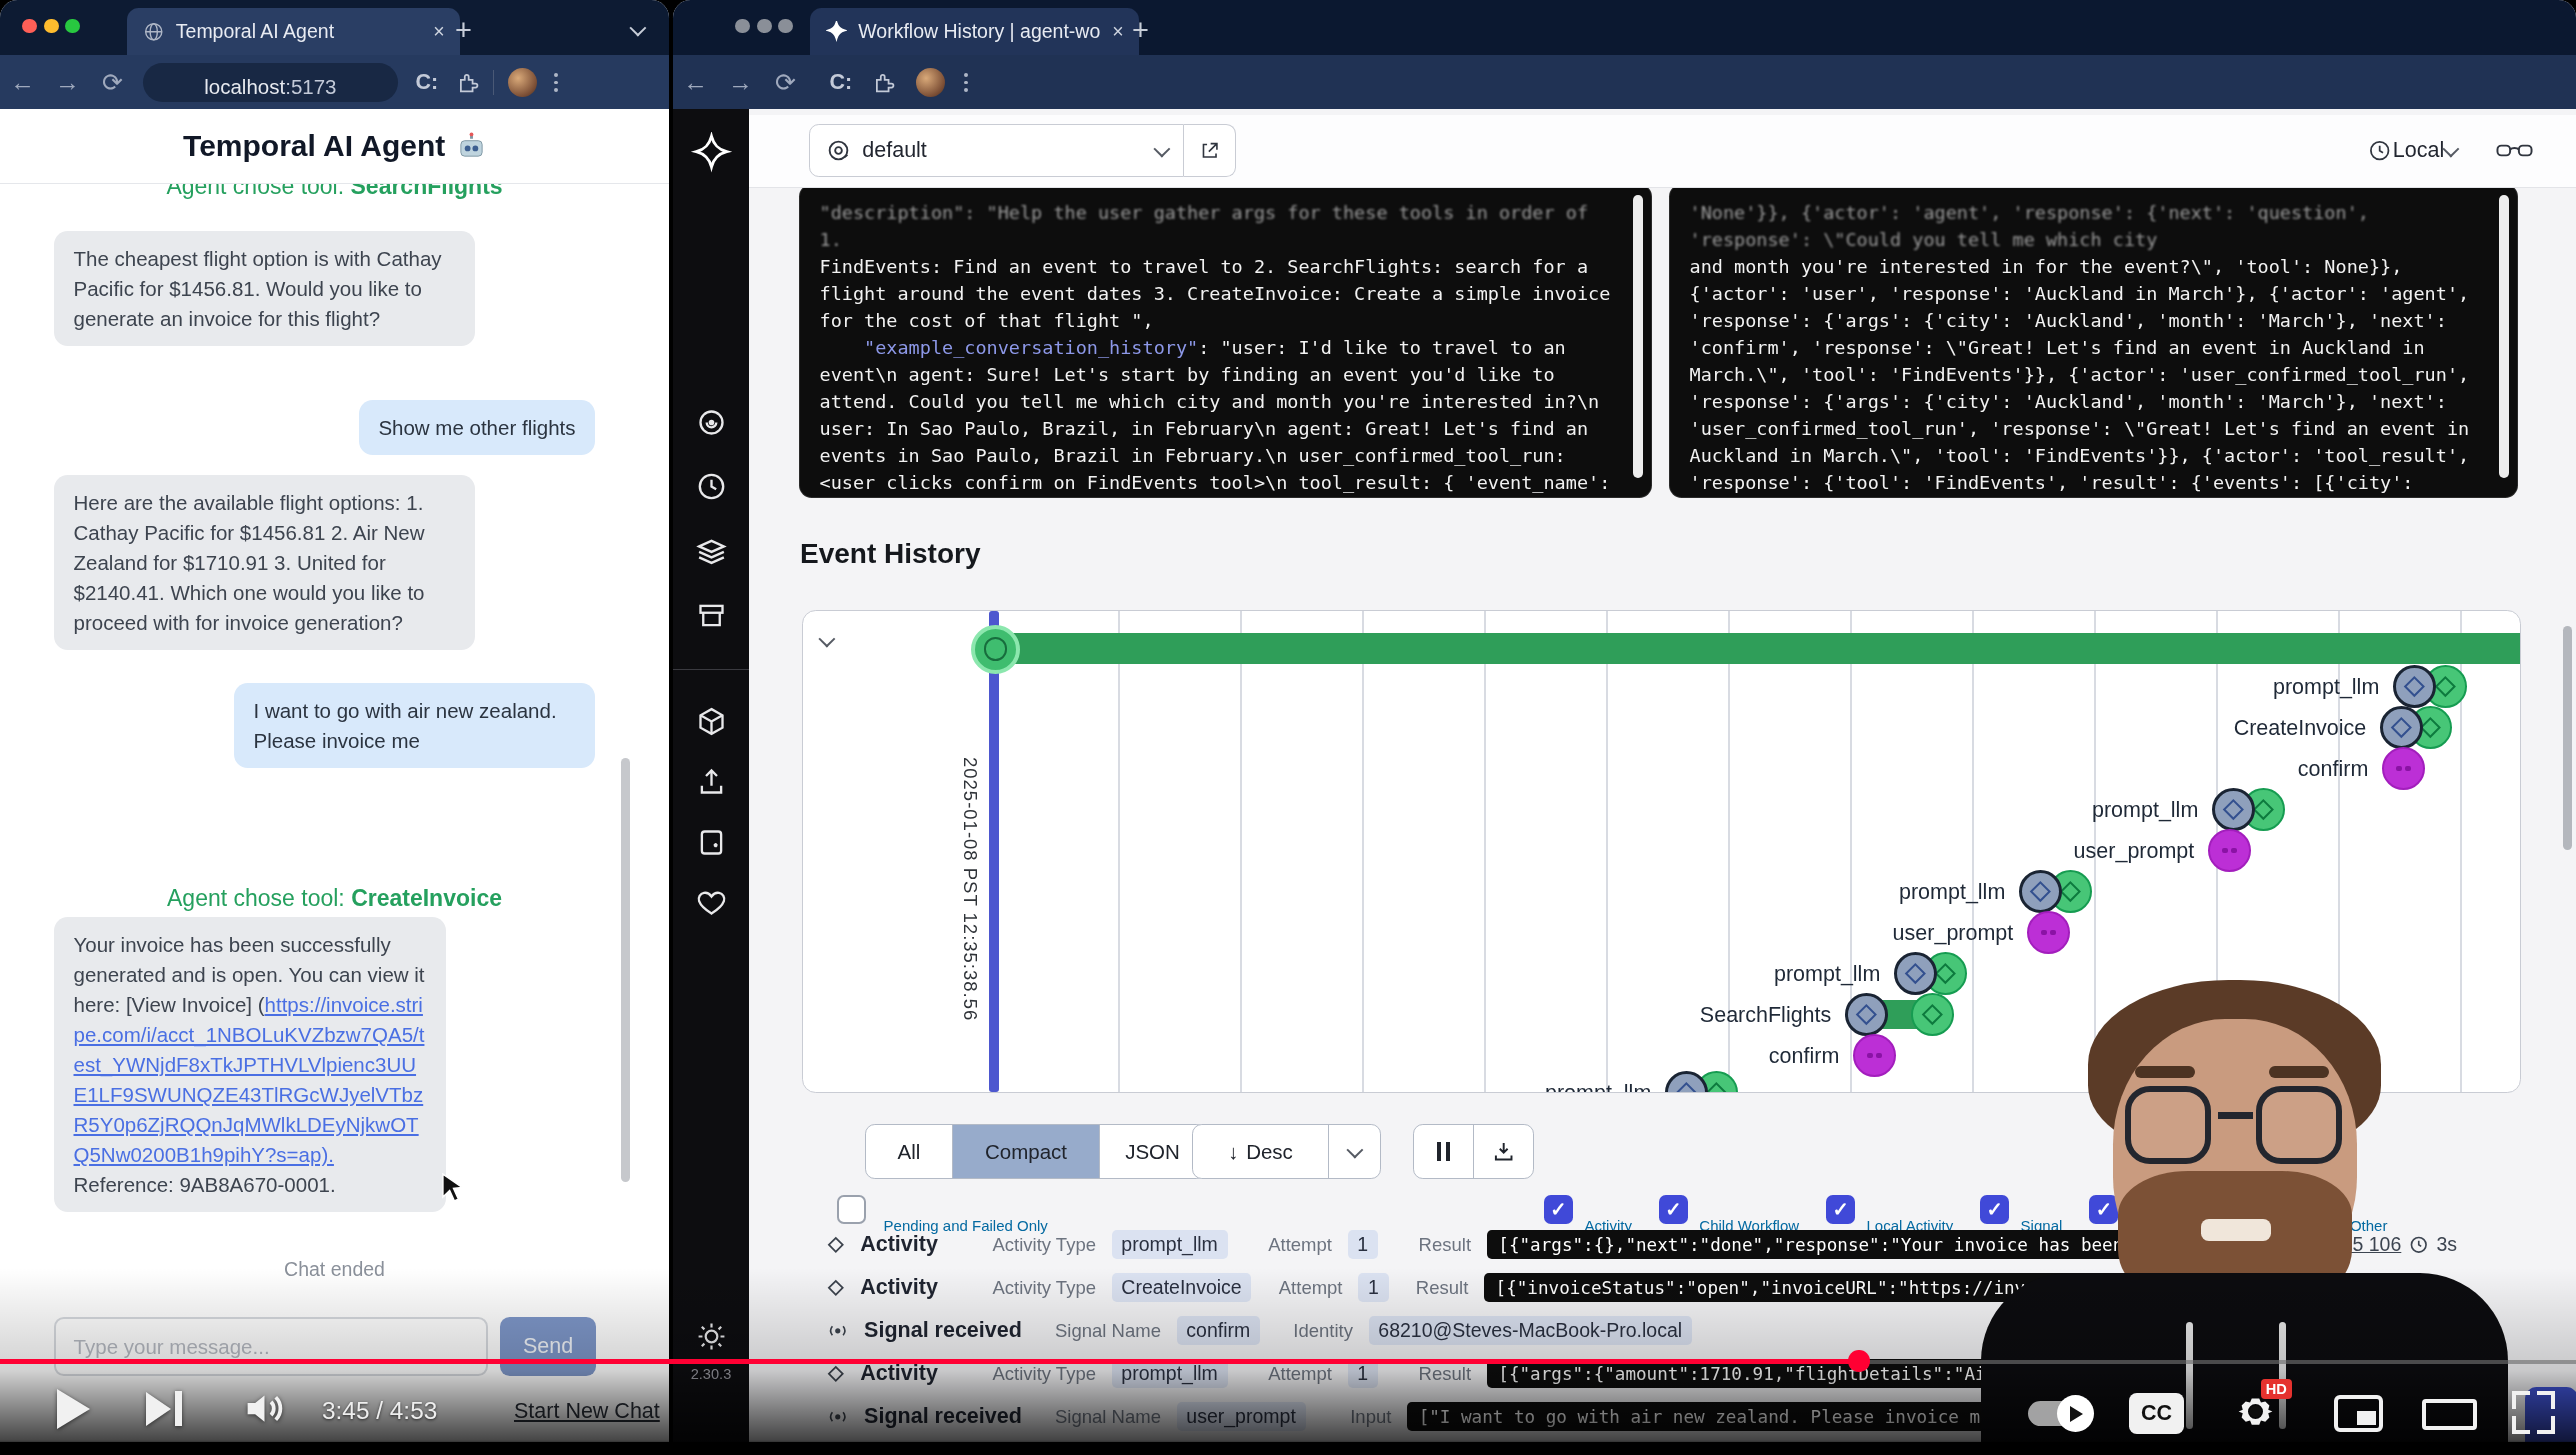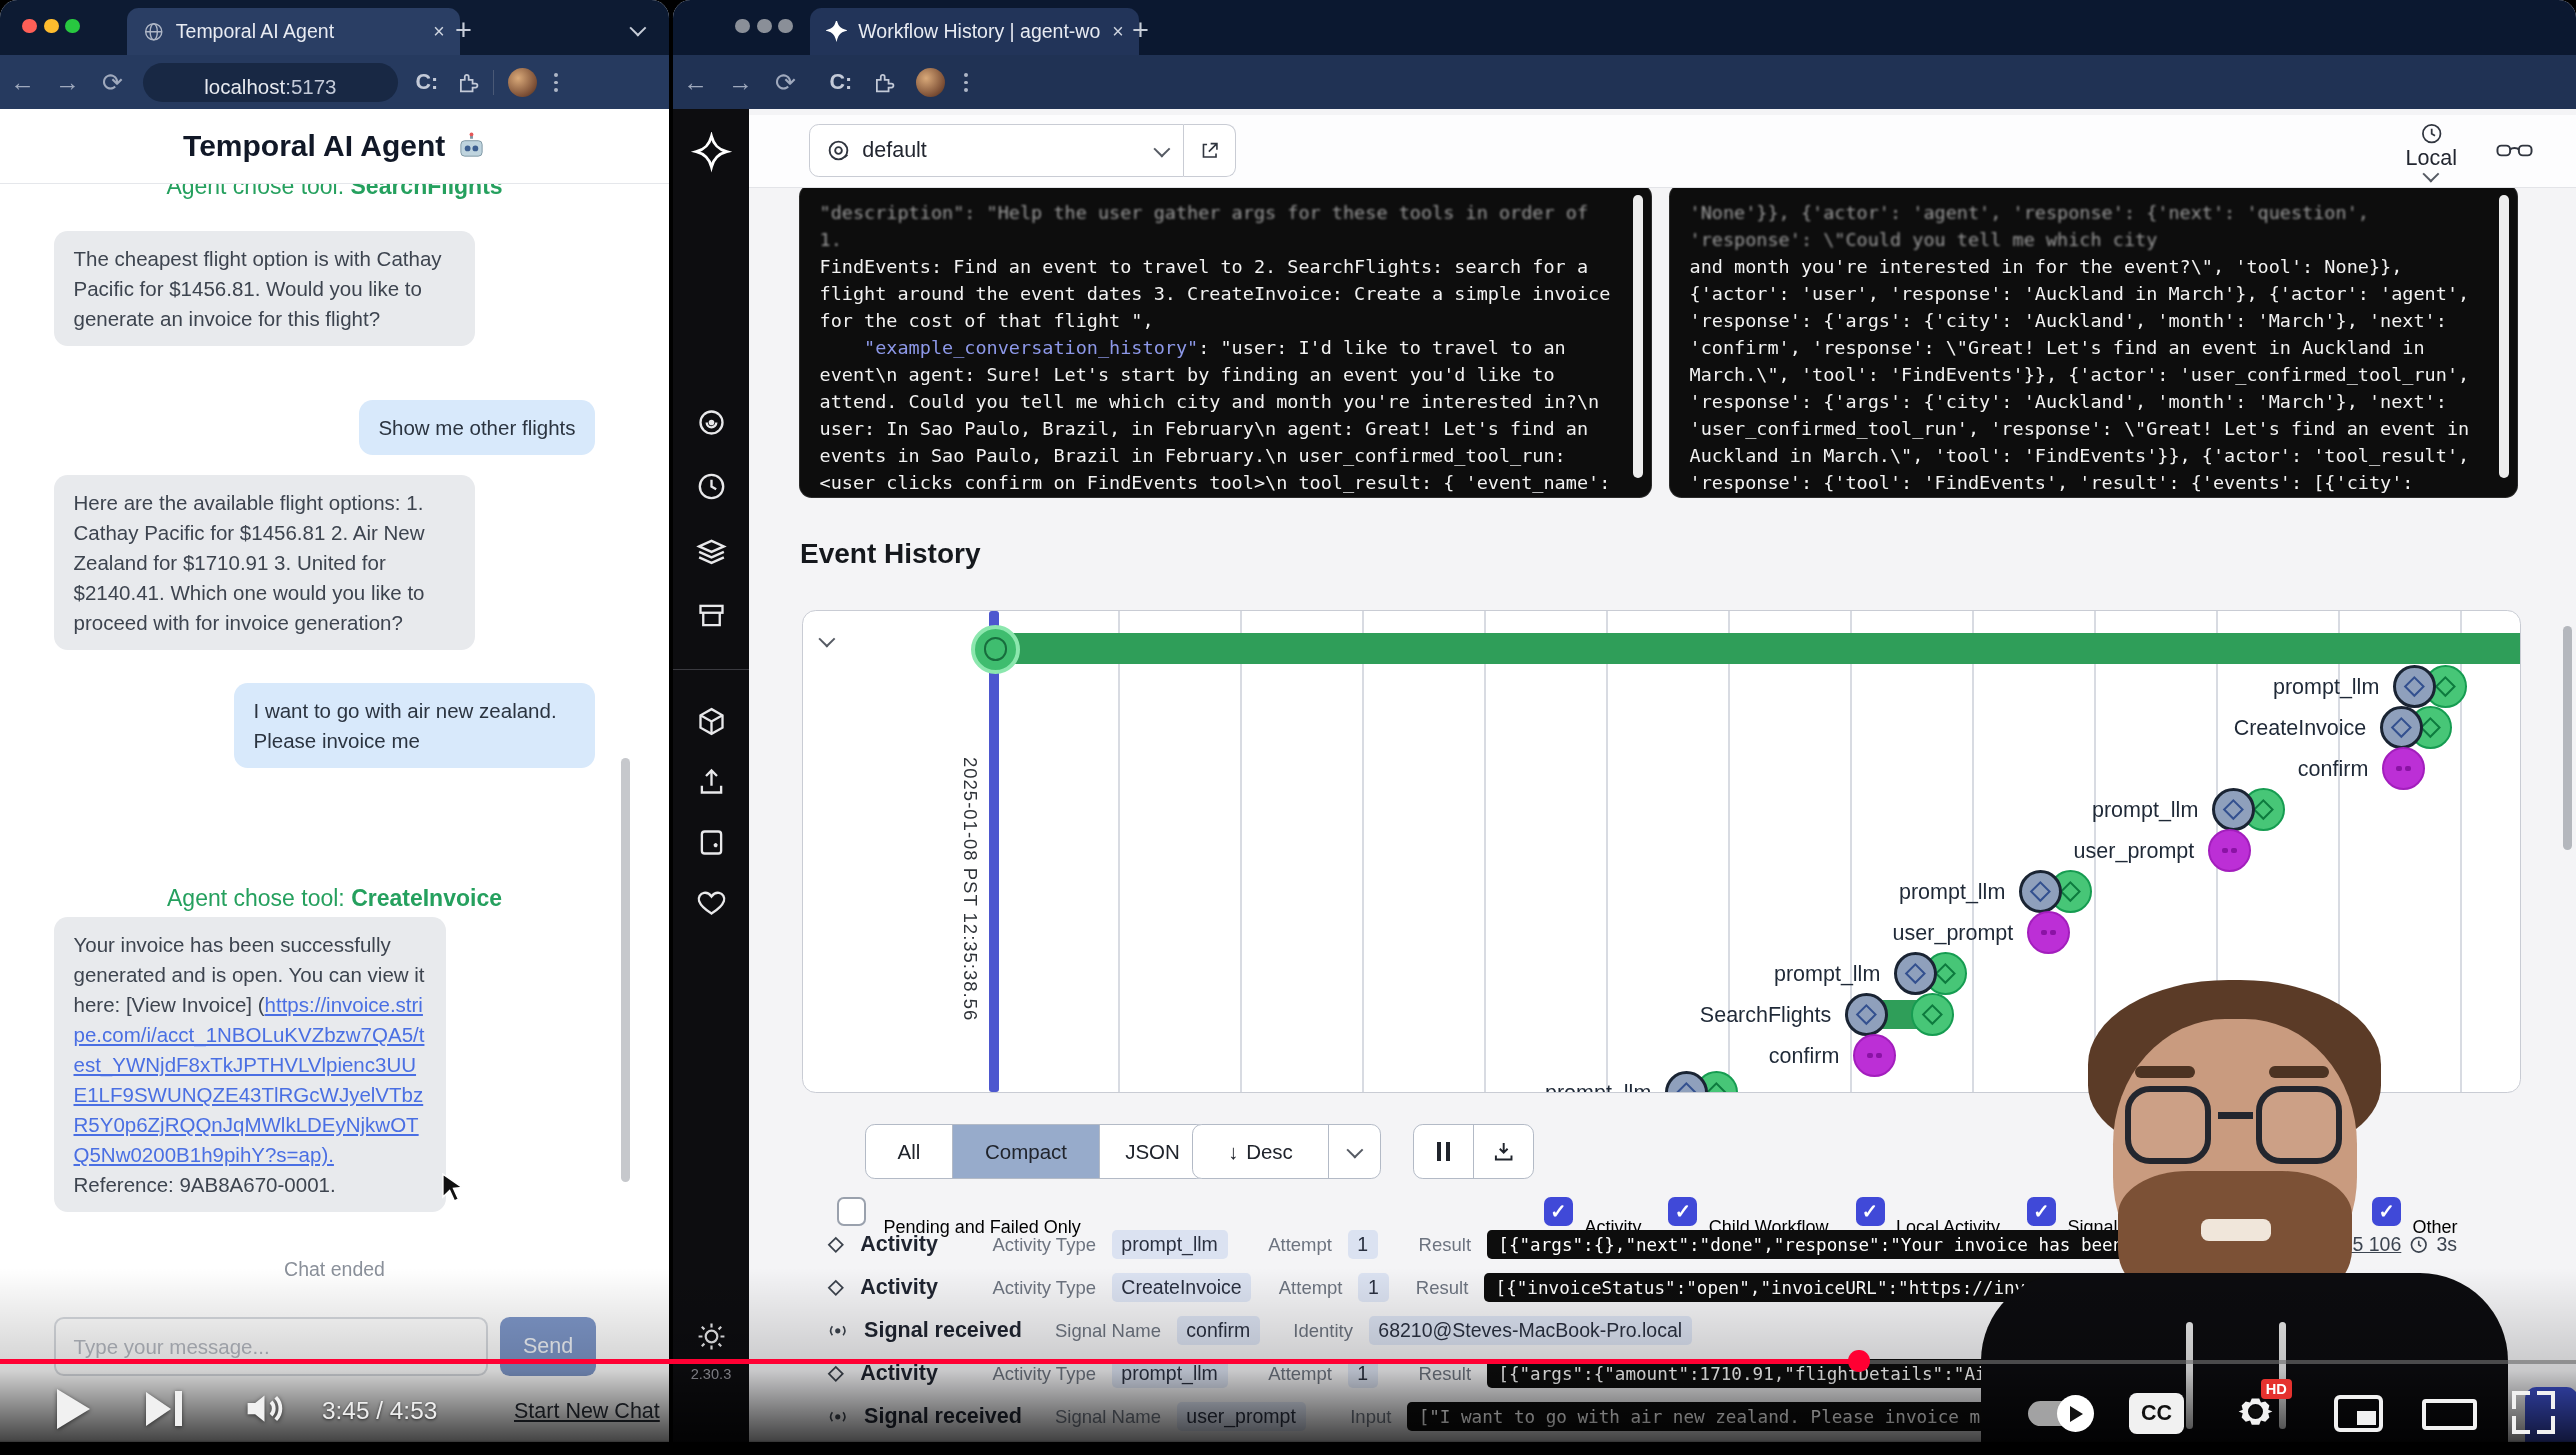--- a/index.html
+++ b/index.html
@@ -62,7 +62,7 @@
          display:flex;align-items:center;justify-content:center;background:#fff;}
   .chev{width:9.8px;height:9.8px;border-right:2.1px solid #555a63;border-bottom:2.1px solid #555a63;
         transform:rotate(45deg);display:inline-block;}
-  .localsel{display:flex;align-items:center;gap:1px;font-size:21.5px;color:#222630;flex-direction:column;}
+  .localsel{display:flex;align-items:center;gap:1px;font-size:21.5px;color:#222630;}
   .codepanel{position:absolute;background:#0d0d0d;border-radius:11.7px;overflow:hidden;
              box-shadow:0 0 0 1px #2a2a2a;}
   .codepanel pre{margin:0;padding:13.7px 33px 13.7px 19.5px;font-family:"DejaVu Sans Mono",monospace;

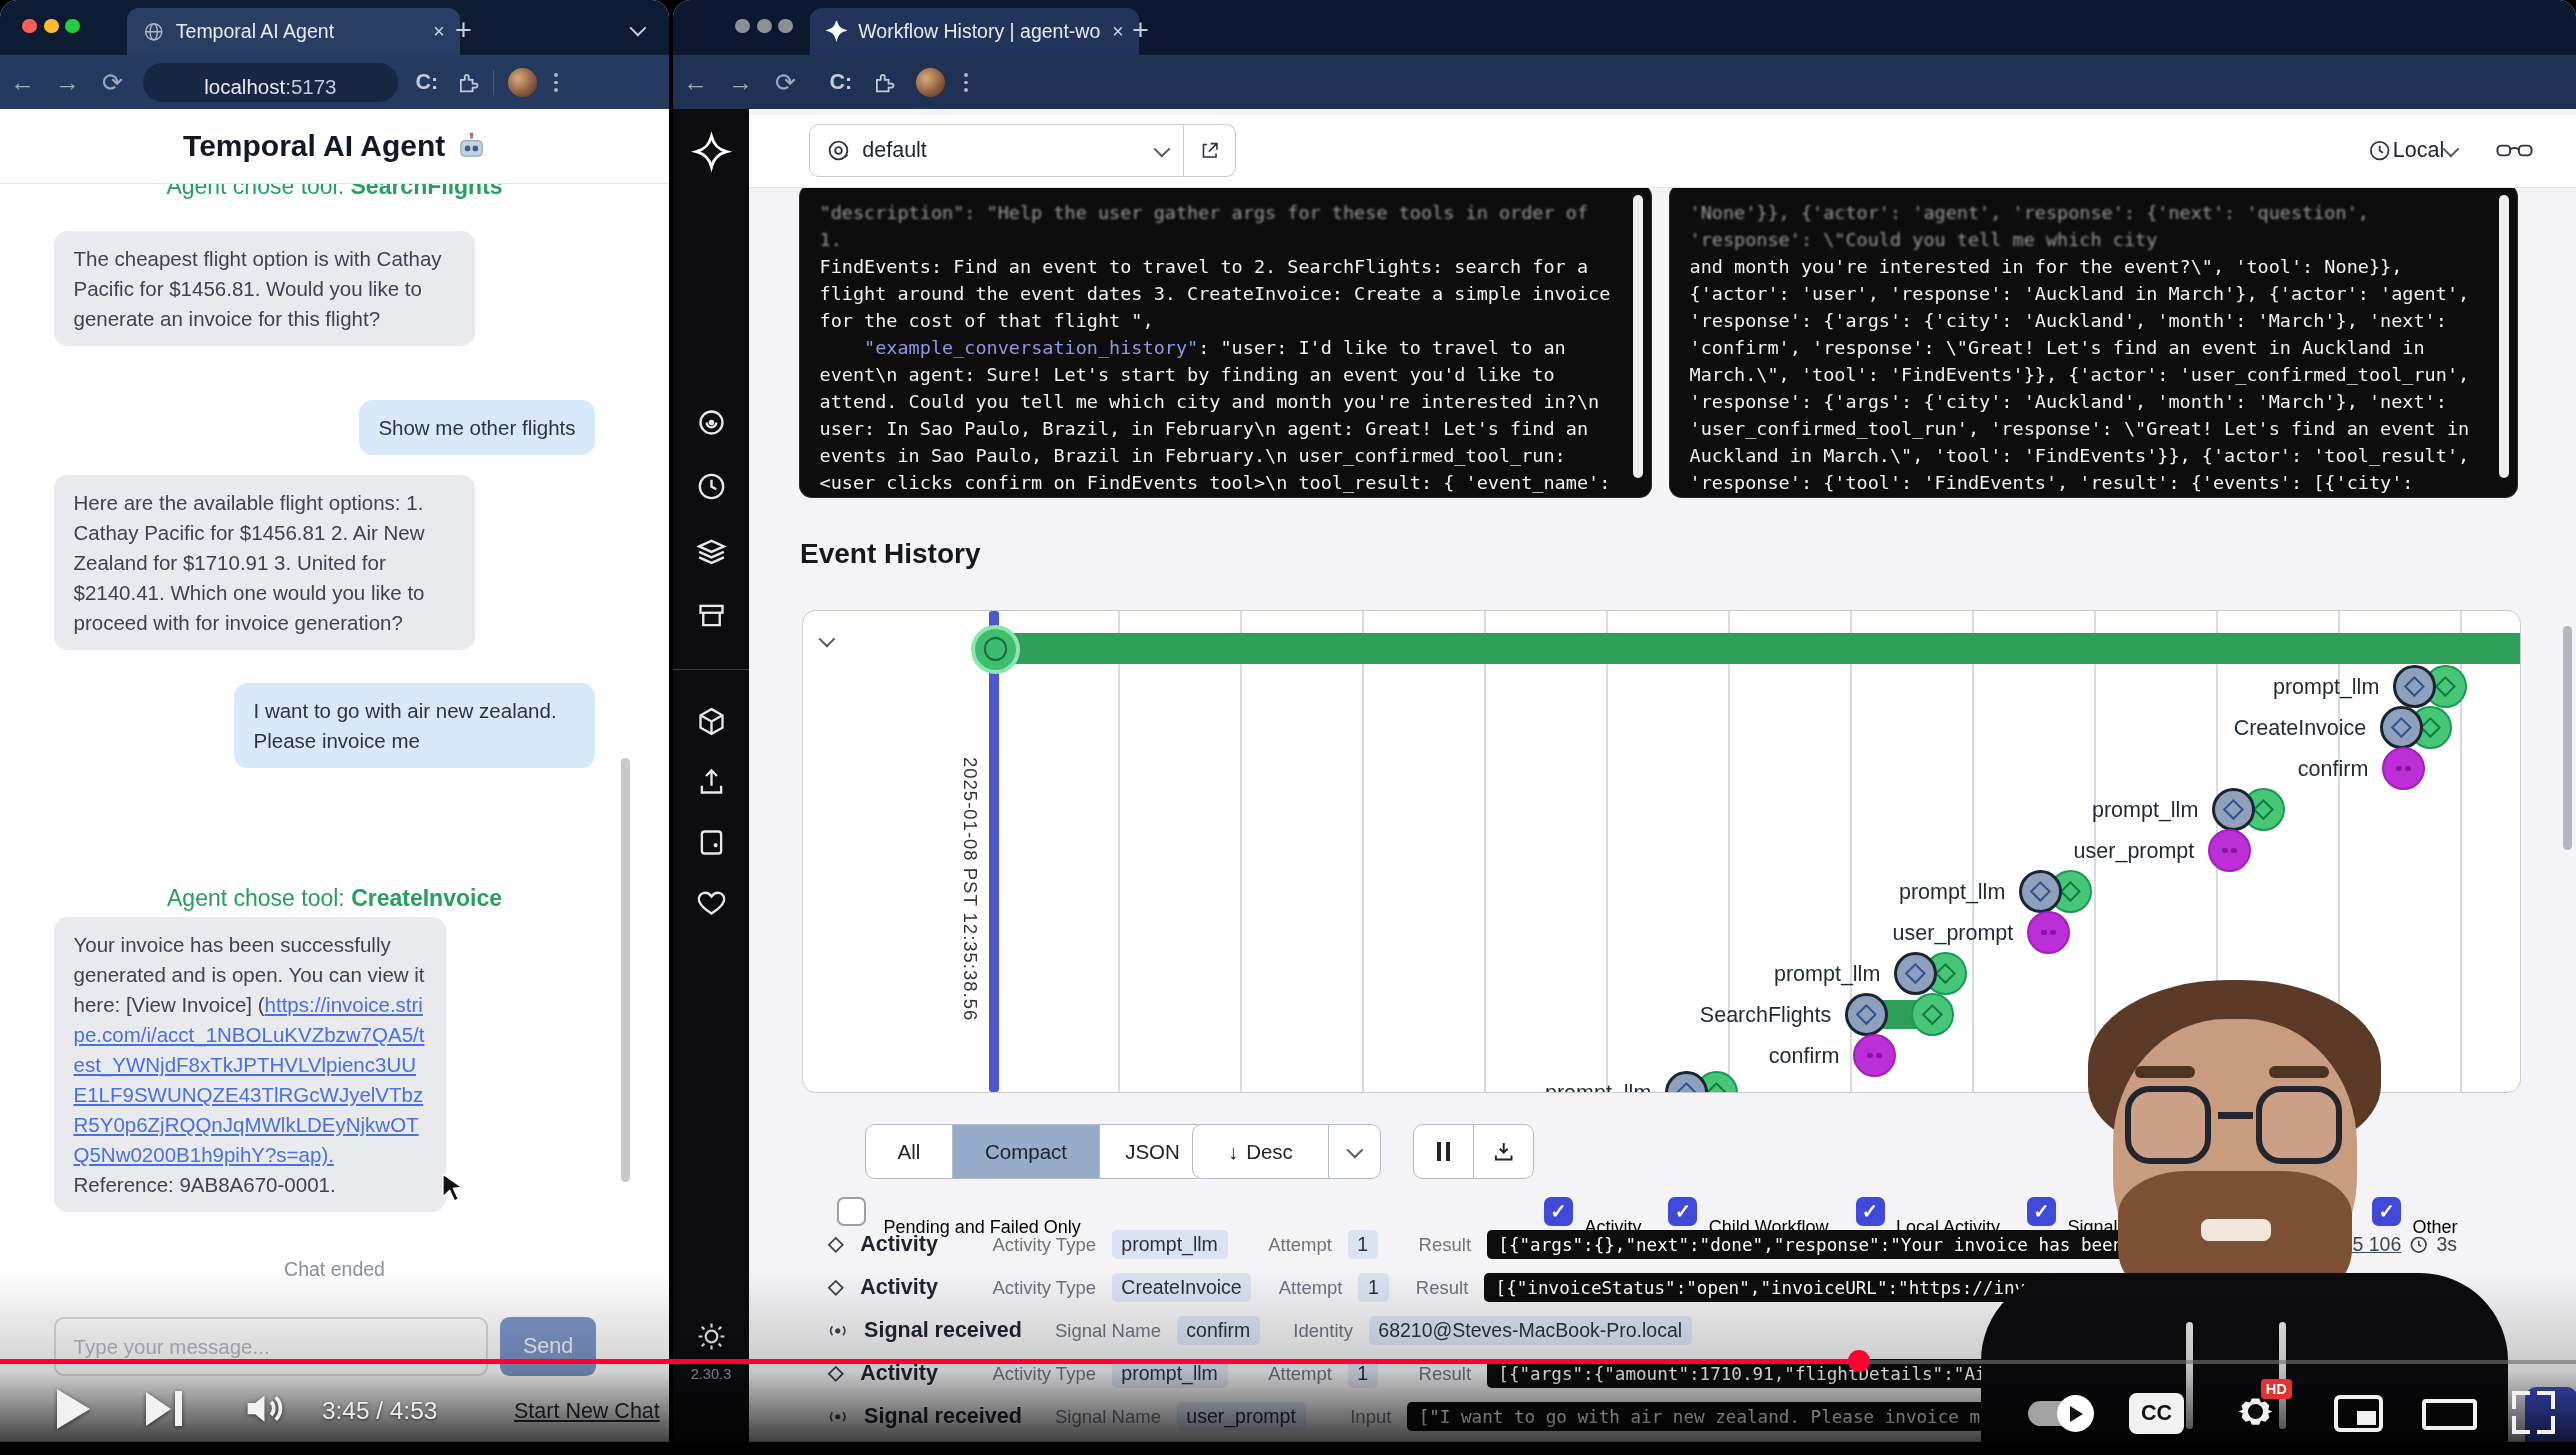--- a/index.html
+++ b/index.html
@@ -98,7 +98,7 @@
   .cbx{width:29px;height:29px;border-radius:6.8px;box-sizing:border-box;display:inline-flex;align-items:center;justify-content:center;}
   .cbx.off{border:2px solid #9aa1ad;background:#fff;}
   .cbx.onb{background:#4049d8;color:#fff;font-size:19.5px;font-weight:bold;}
-  .cblabel{font-size:18px;color:#000000;margin-top:33px;}
+  .cblabel{font-size:15px;color:#0369a1;margin-top:33px;}
   .hrow{position:absolute;height:39px;display:flex;align-items:center;gap:15.6px;}
   .hkind{font-size:21.5px;font-weight:bold;color:#1f2430;}
   .hfield{font-size:18.5px;color:#6d7480;}

